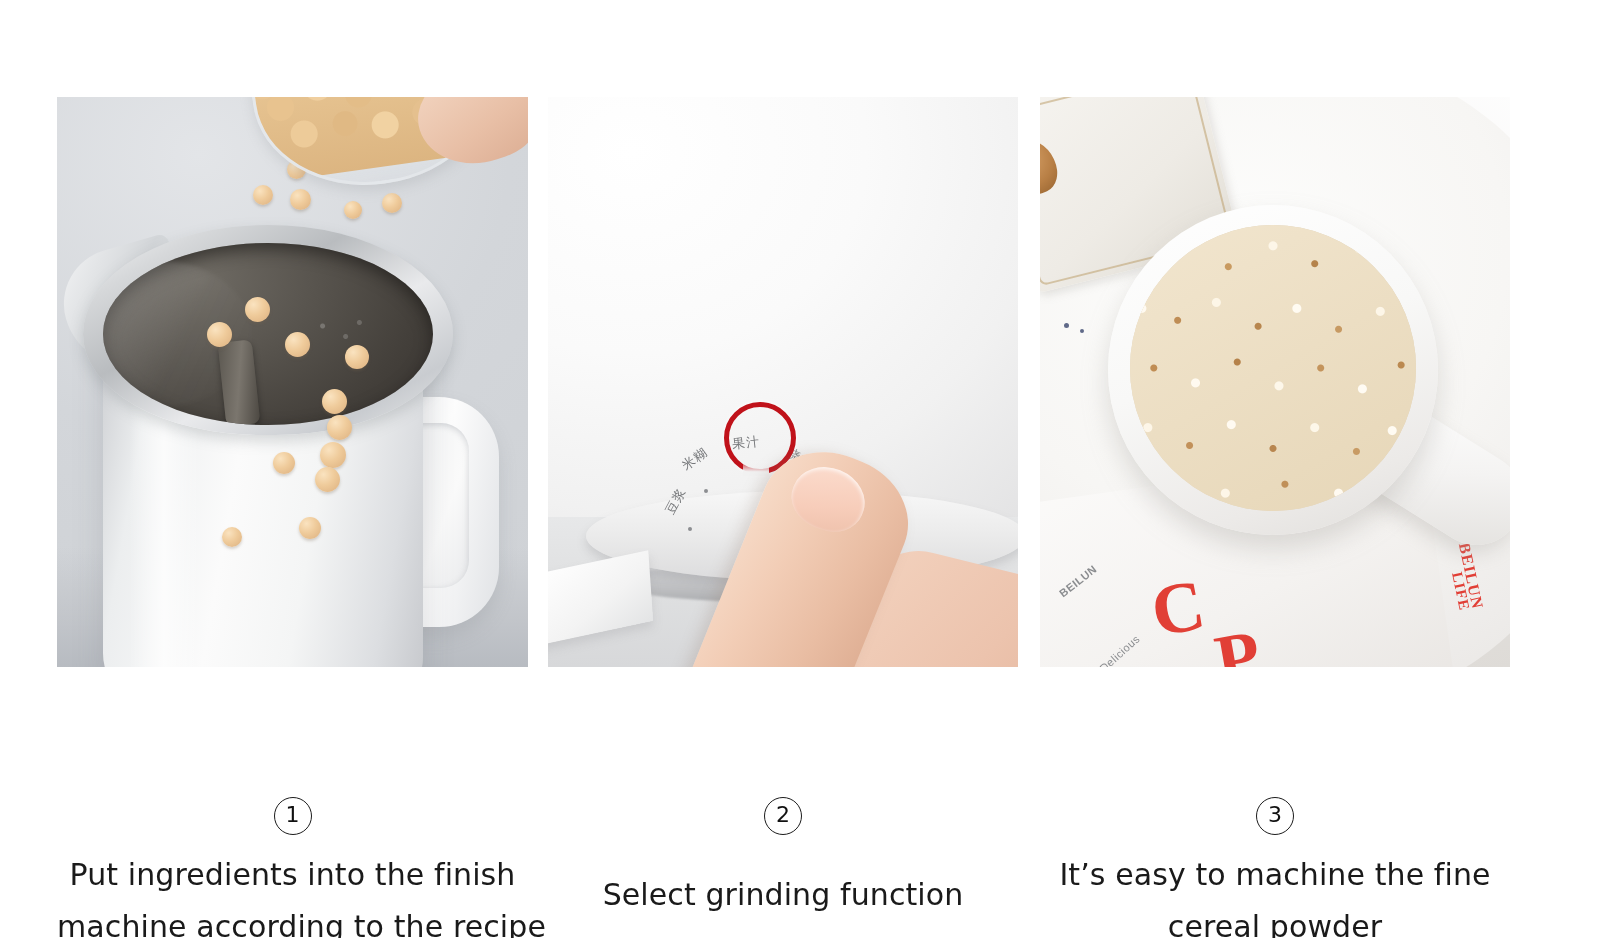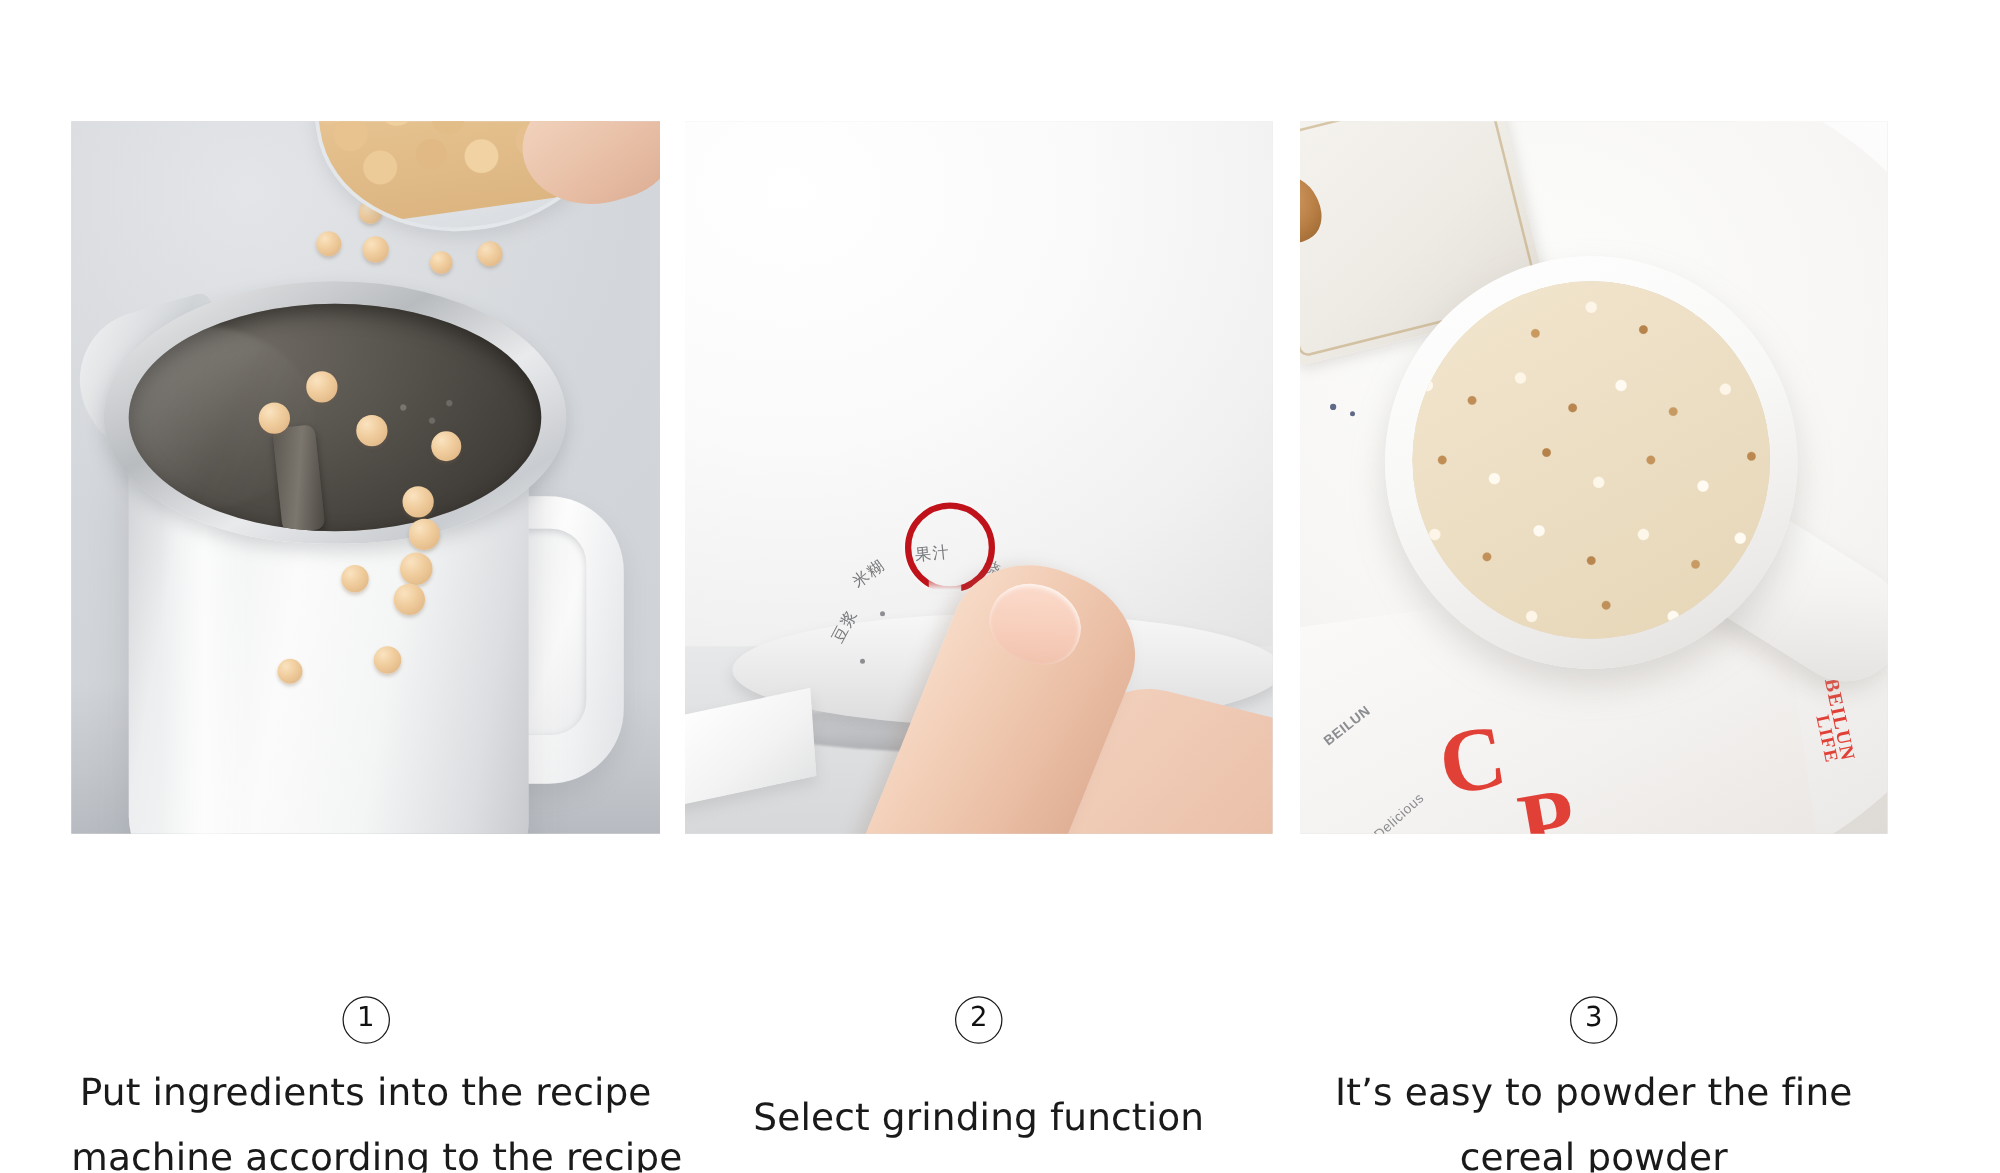--- a/index.html
+++ b/index.html
@@ -575,7 +575,7 @@
     <div class="caption-block">
       <span class="step-num">1</span>
       <div class="caption">
-        <span class="line">Put ingredients into the recipe</span>
+        <span class="line">Put ingredients into the finish</span>
         <span class="line">machine according to the recipe</span>
       </div>
     </div>

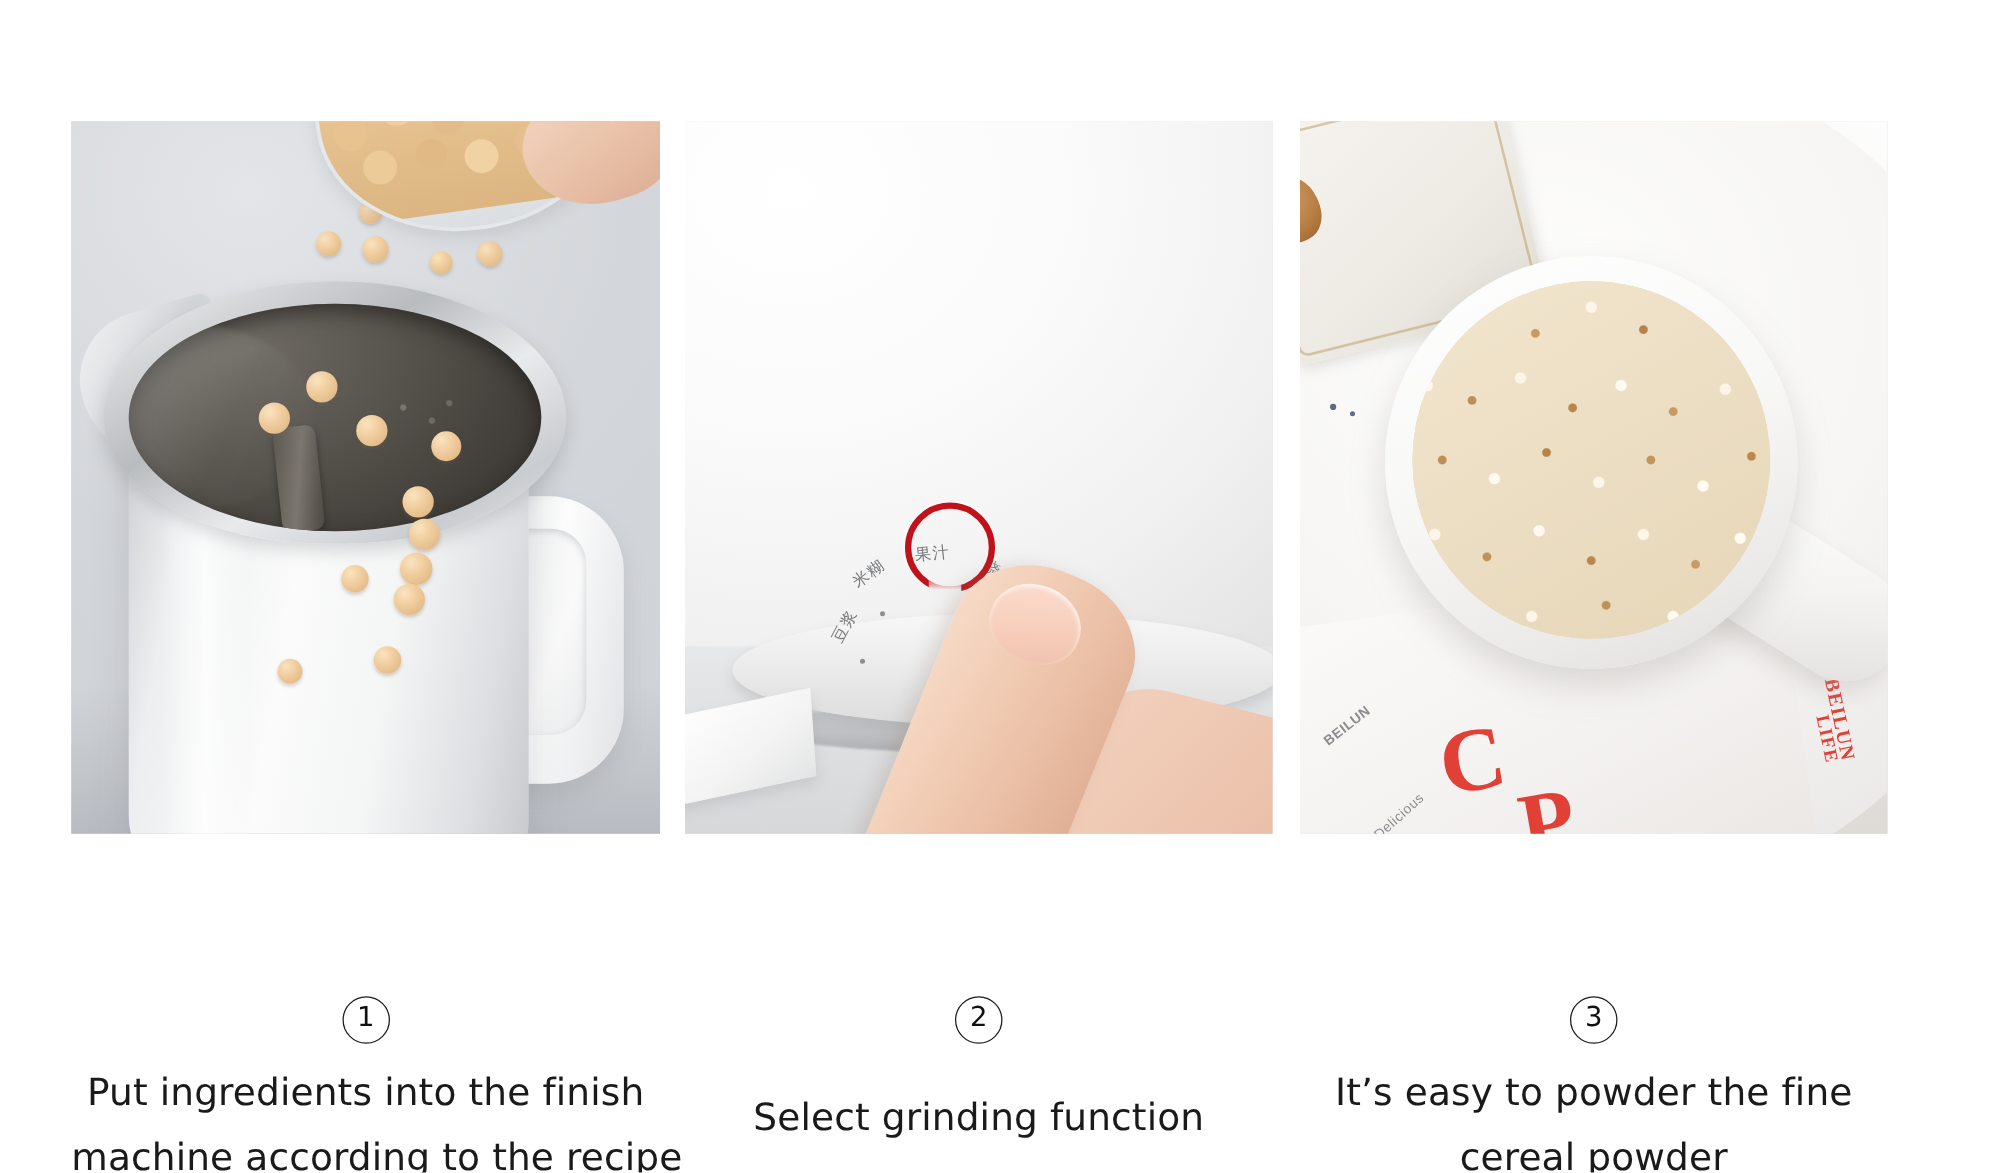--- a/index.html
+++ b/index.html
@@ -658,7 +658,7 @@
     <div class="caption-block">
       <span class="step-num">3</span>
       <div class="caption">
-        <span class="line">It’s easy to powder the fine</span>
+        <span class="line">It’s easy to machine the fine</span>
         <span class="line">cereal powder</span>
       </div>
     </div>

